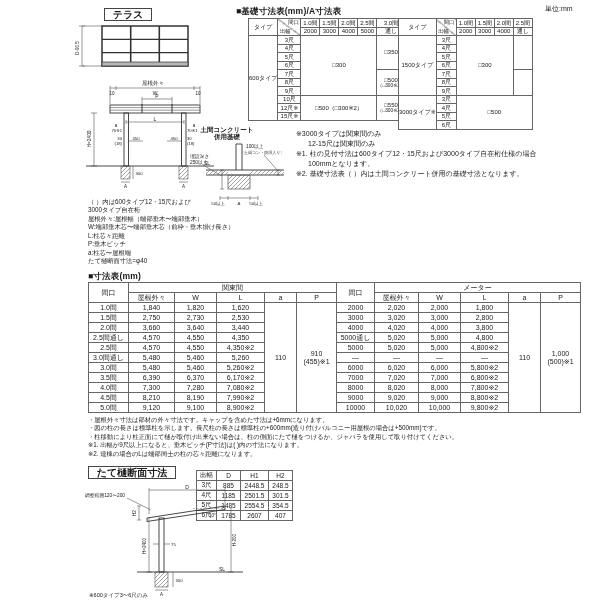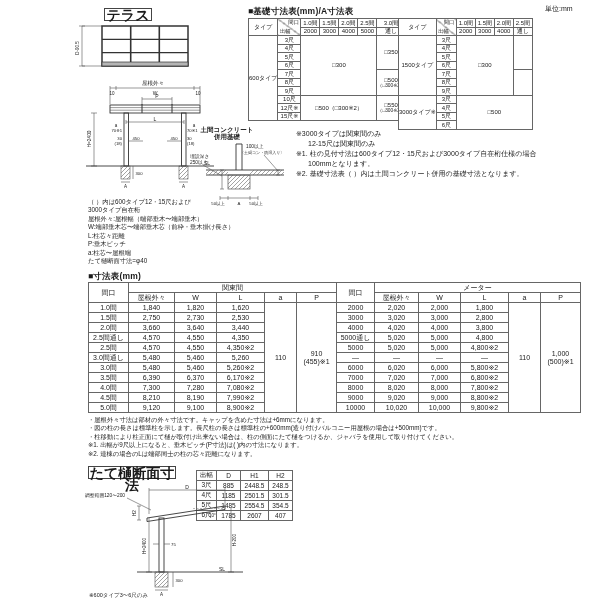--- a/index.html
+++ b/index.html
@@ -9,7 +9,7 @@
 .abs{position:absolute}
 .hdr{font-weight:bold;font-size:8.5px;letter-spacing:0.2px}
 .unit{font-size:7px}
-.titlebox{border:1px solid #444;text-align:center;font-weight:bold;font-size:14px;line-height:12px;background:#fff}
+.titlebox{border:1px solid #444;text-align:center;font-weight:bold;font-size:10px;line-height:12px;background:#fff}
 table{border-collapse:collapse;table-layout:fixed;background:#fff}
 .ft{font-size:6px}
 .ft td{border:1px solid #666;text-align:center;vertical-align:middle;padding:0;height:8.5px;line-height:1.05;overflow:hidden;white-space:nowrap}

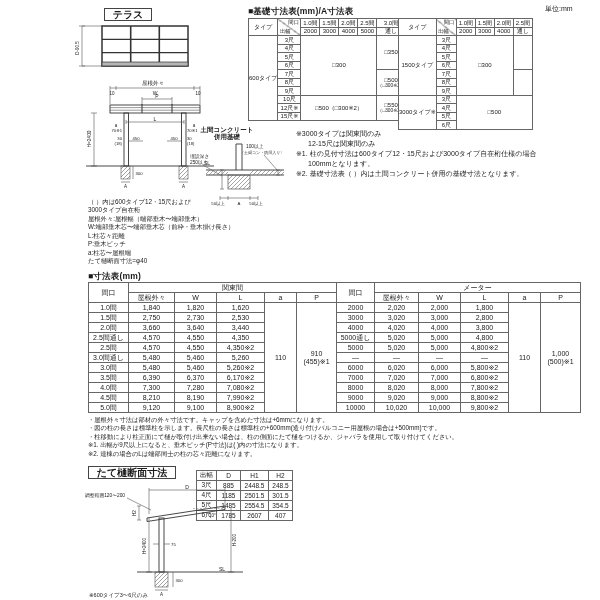--- a/index.html
+++ b/index.html
@@ -120,7 +120,7 @@
     <div>たて樋断面寸法=φ40</div>
   </div>
 
-<div class="abs hdr" style="left:248px;top:6px">■基礎寸法表(mm)/A寸法表</div>
+<div class="abs hdr" style="left:236px;top:6px">■基礎寸法表(mm)/A寸法表</div>
 <div class="abs unit" style="left:545px;top:4px">単位:mm</div>
 
 <table class="ft abs" style="left:248px;top:18px">

